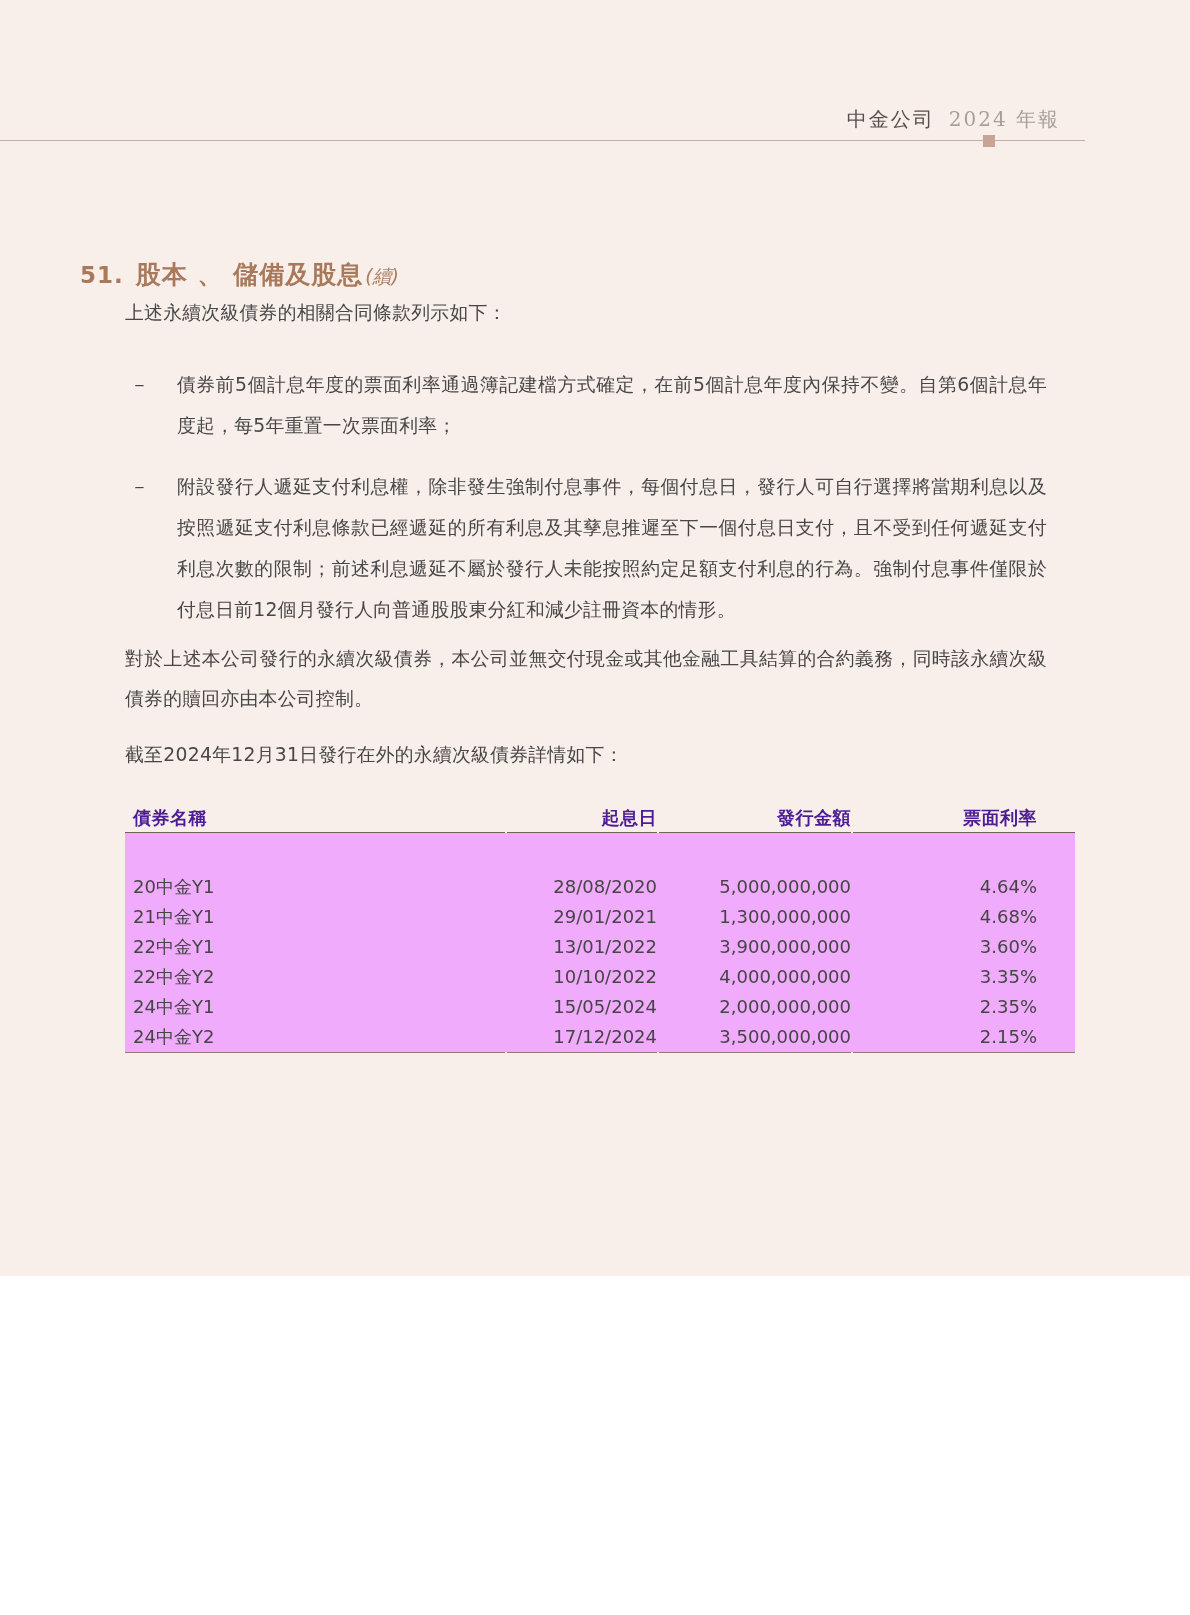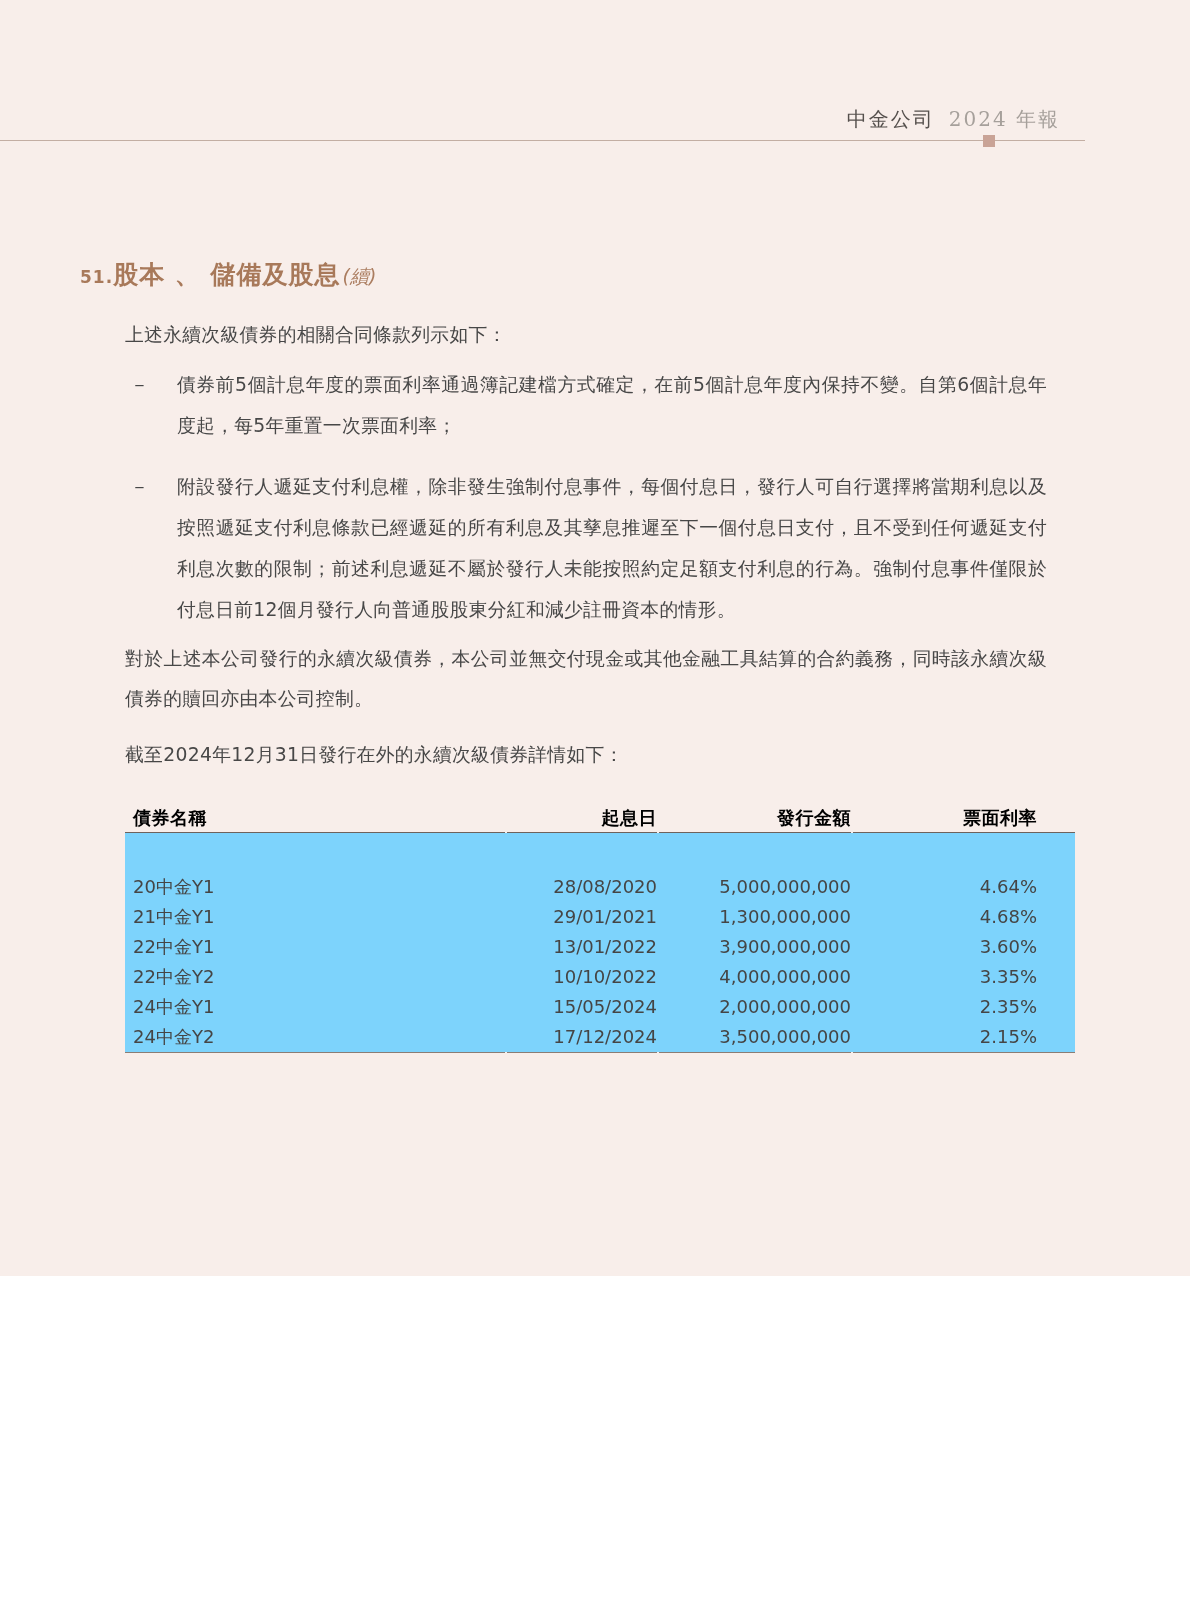--- a/index.html
+++ b/index.html
@@ -32,7 +32,7 @@
     position:absolute;left:80px;top:258px;
     color:#a8795a;font-weight:bold;white-space:nowrap;
   }
-  .section-heading .num{font-size:17px;letter-spacing:1px;}
+  .section-heading .num{font-size:23px;margin-right:12px;letter-spacing:1px;}
   .section-heading .title{font-size:25px;letter-spacing:1px;}
   .section-heading .suffix{
     font-size:19px;font-style:italic;font-weight:normal;color:#ab7d60;

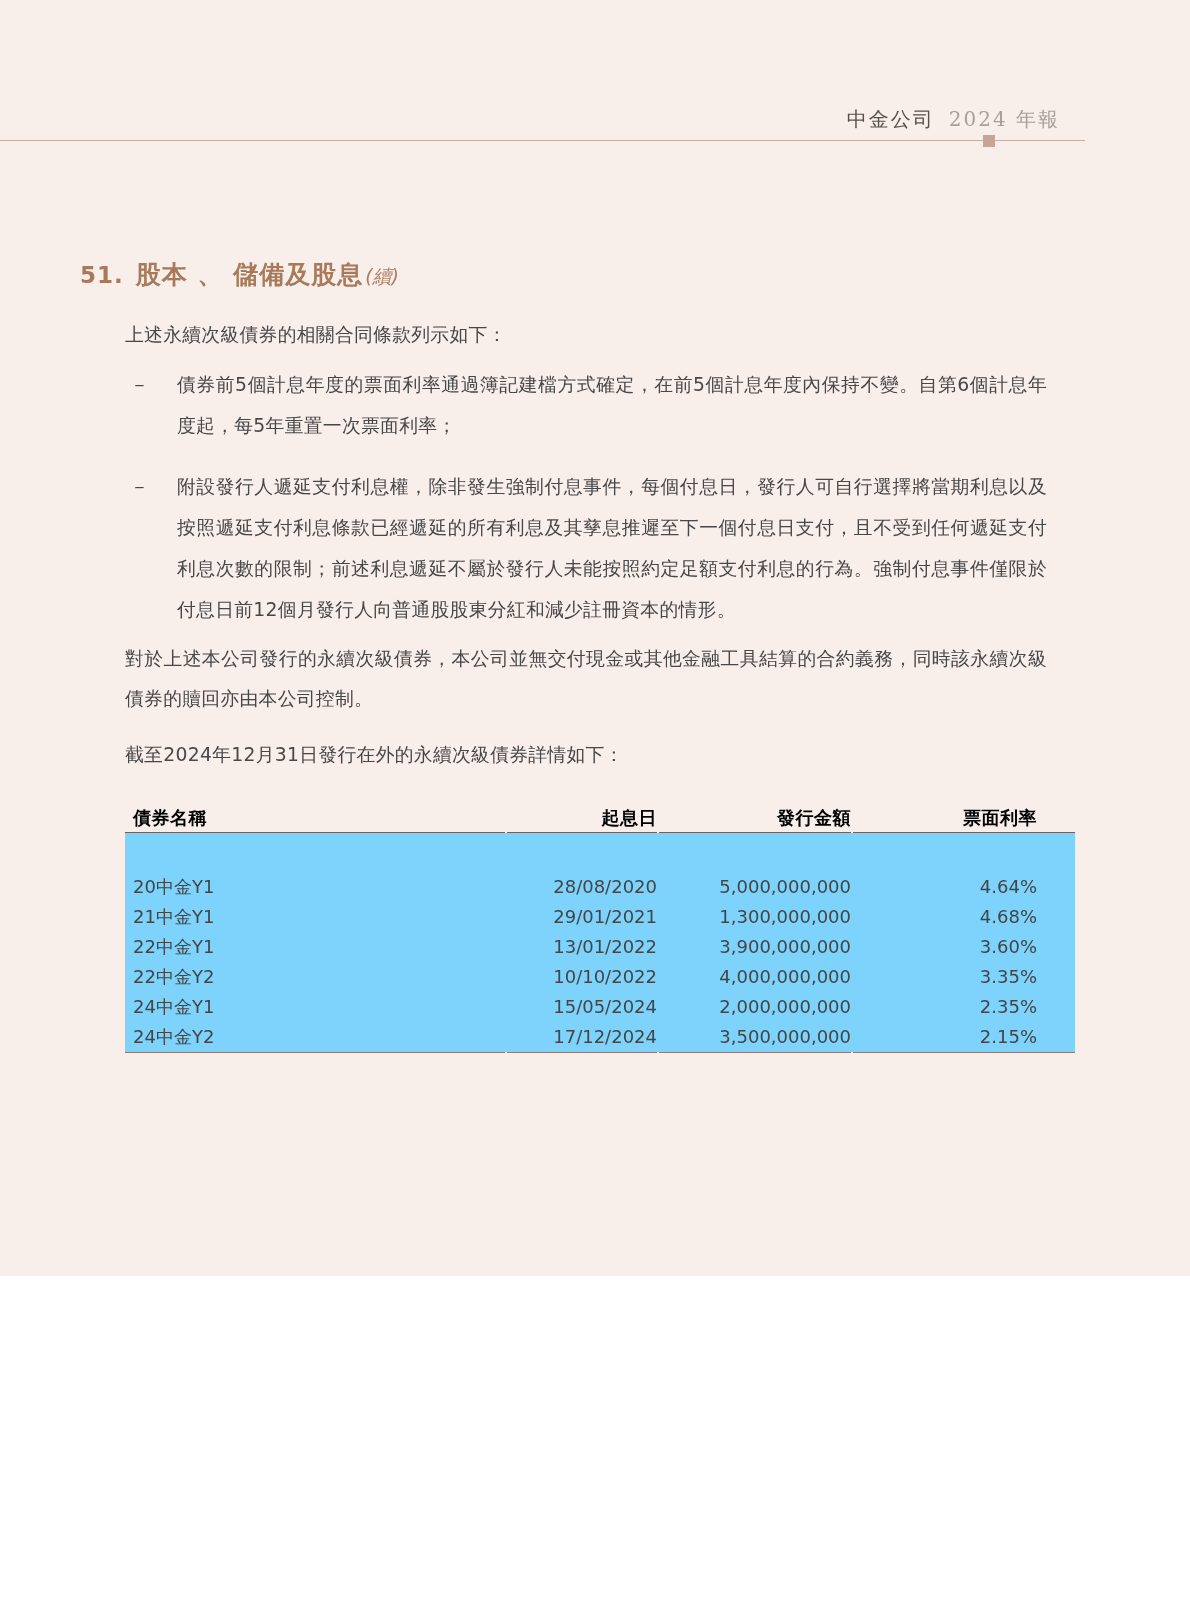--- a/index.html
+++ b/index.html
@@ -43,7 +43,7 @@
     font-size:18.8px;line-height:41px;letter-spacing:0.3px;
     color:#474747;text-align:justify;
   }
-  .intro{position:absolute;left:125px;top:314px;width:930px;}
+  .intro{position:absolute;left:125px;top:292px;width:930px;}
   .bullet{position:absolute;left:130px;display:flex;}
   .bullet .marker{width:47px;flex:0 0 47px;}
   .bullet .btext{width:870px;}

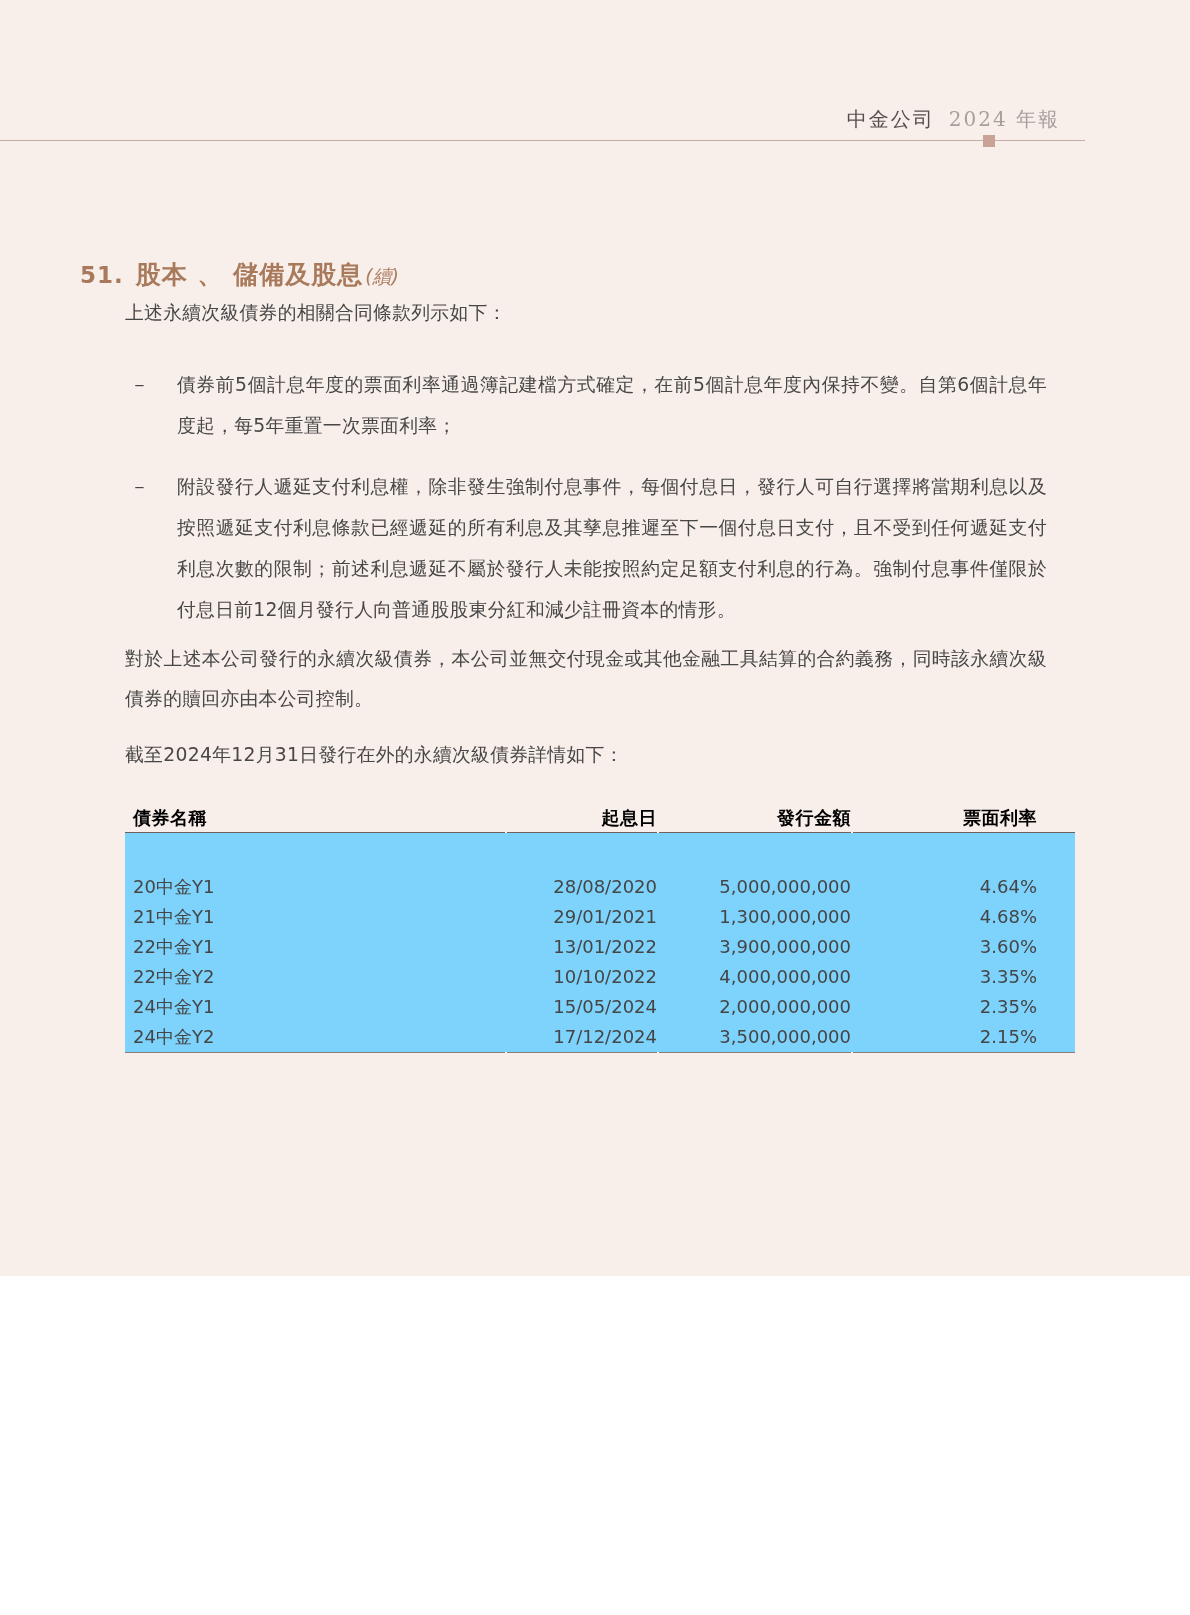--- a/index.html
+++ b/index.html
@@ -60,7 +60,7 @@
   .c3{padding-right:38px;}
   .thead .cell{
     height:32px;line-height:36px;font-weight:bold;font-size:18px;
-    color:#000000;border-bottom:1px solid #6e625c;letter-spacing:0.5px;
+    color:#4c1d95;border-bottom:1px solid #6e625c;letter-spacing:0.5px;
   }
   .tbody{
     background:#7dd3fc;padding-top:39px;

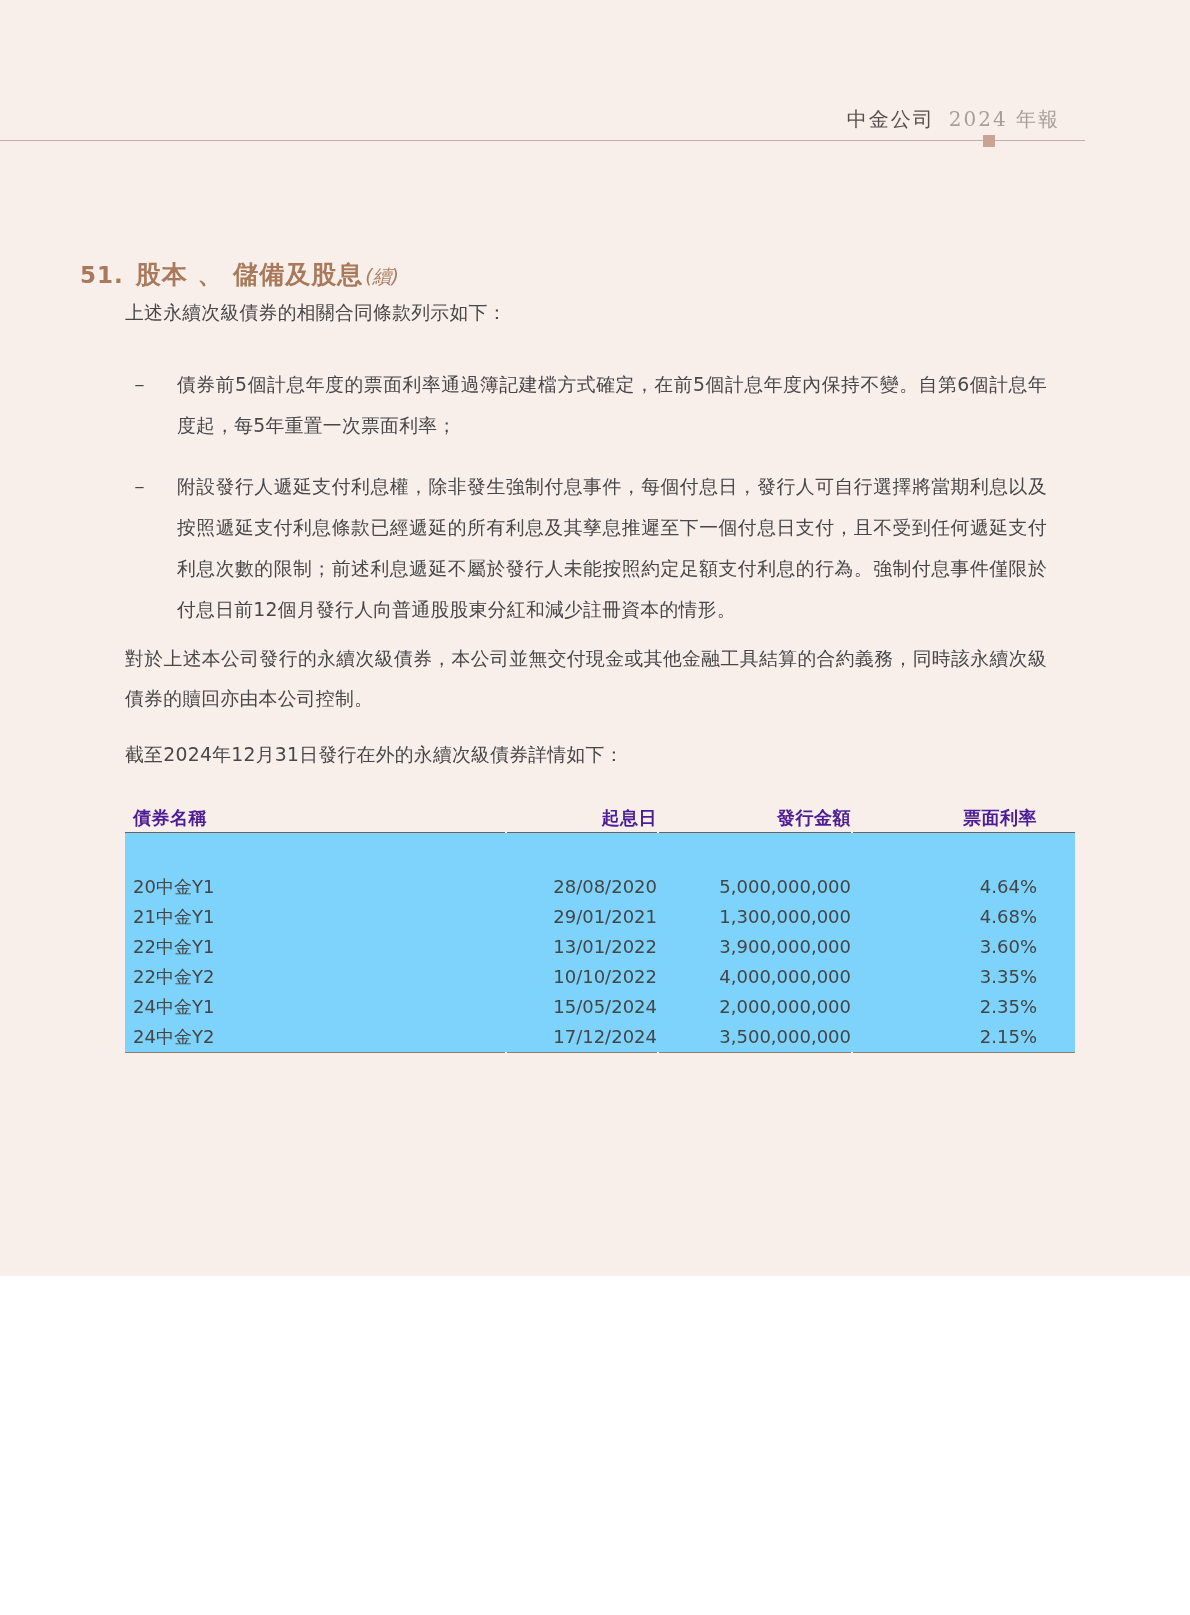--- a/index.html
+++ b/index.html
@@ -63,7 +63,7 @@
     color:#4c1d95;border-bottom:1px solid #6e625c;letter-spacing:0.5px;
   }
   .tbody{
-    background:#7dd3fc;padding-top:39px;
+    background:#f0abfc;padding-top:39px;
   }
   .trow .cell{height:30px;line-height:30px;font-size:18px;color:#454545;}
   .tbottom .seg{height:1px;border-top:1px solid #8b7d75;}

